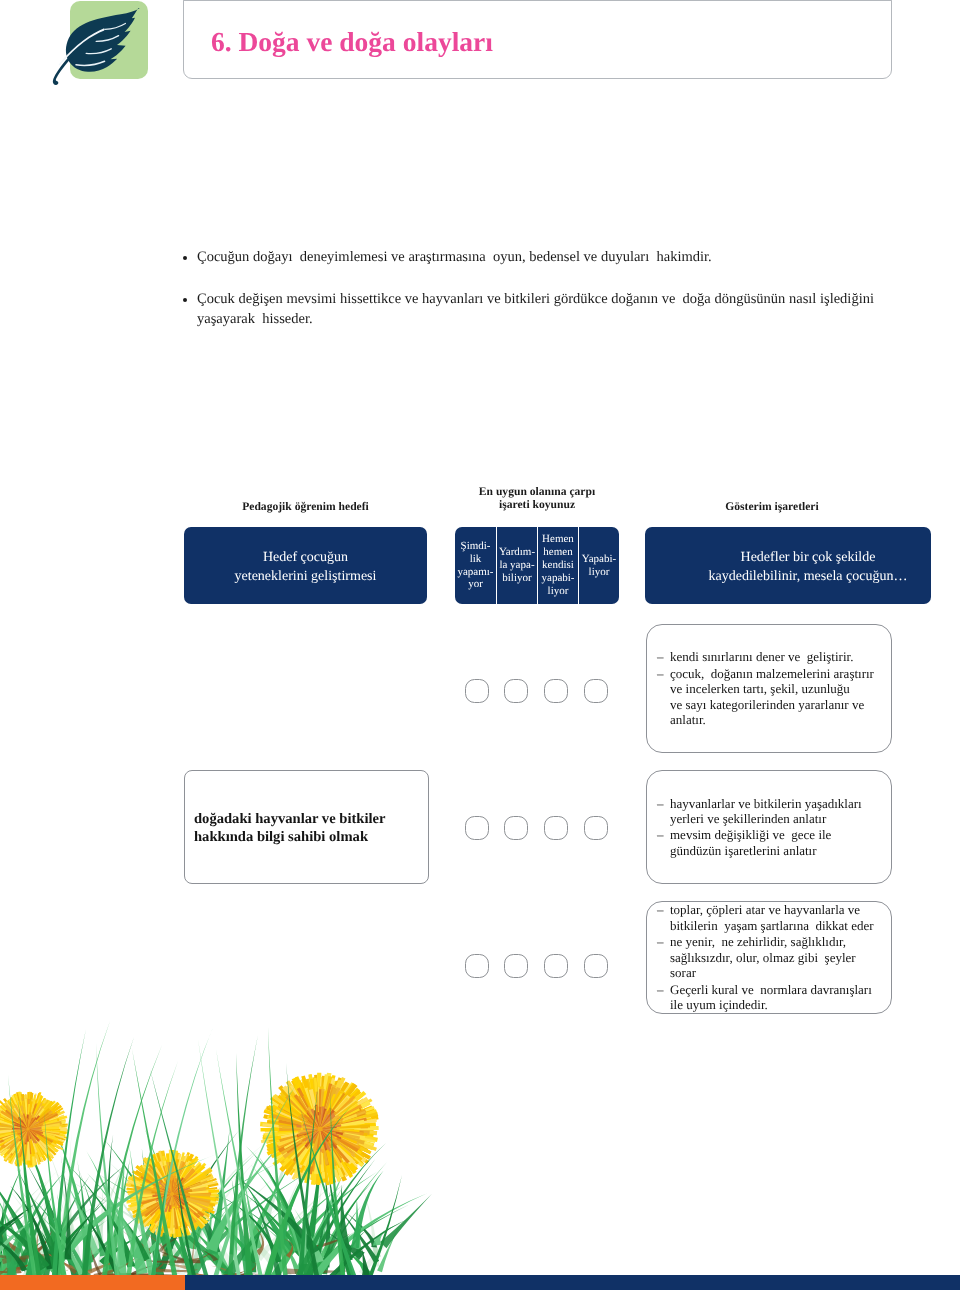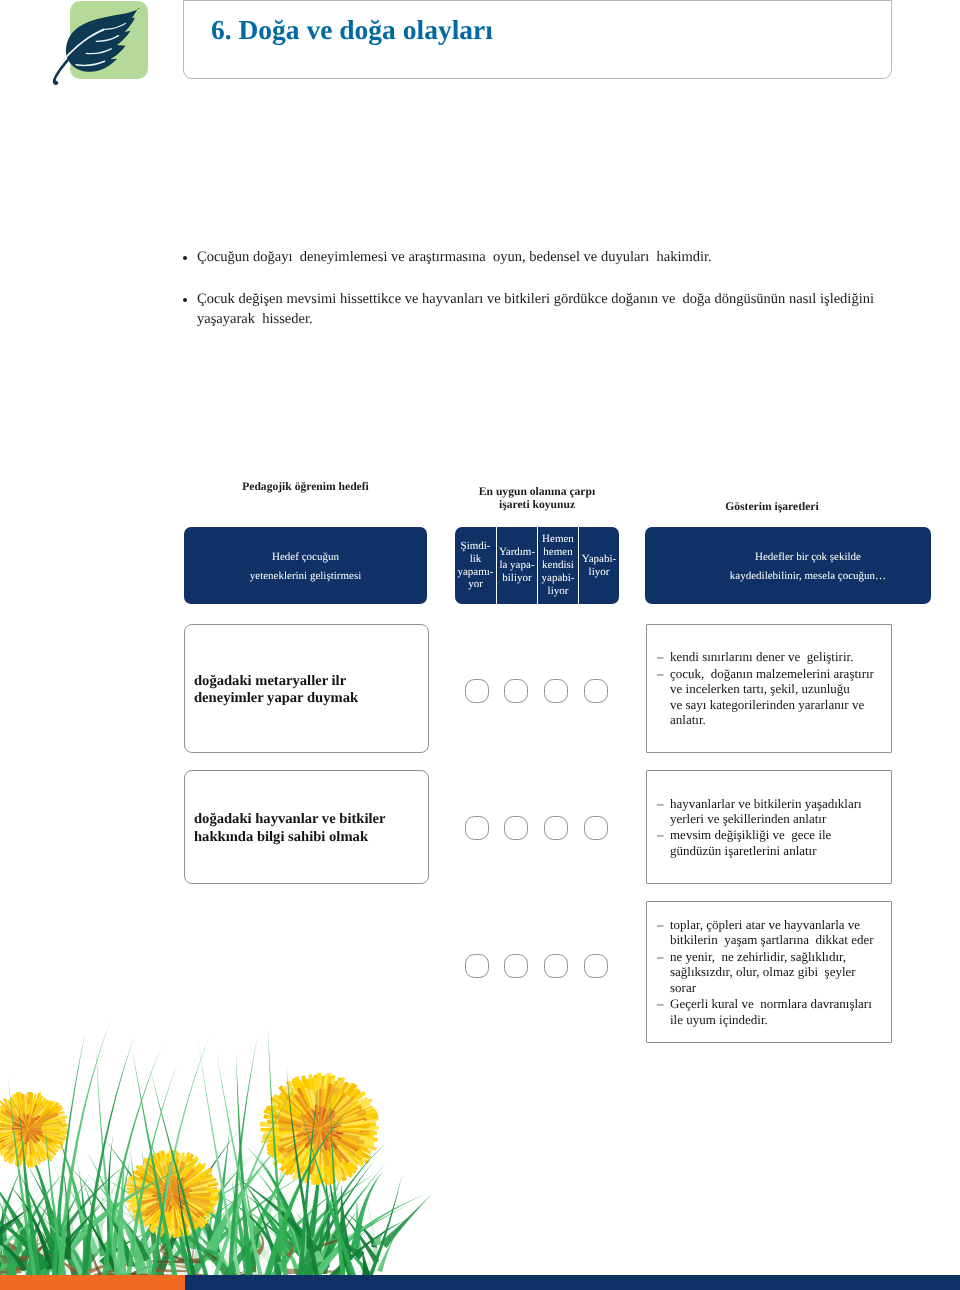--- a/index.html
+++ b/index.html
@@ -15,8 +15,8 @@
              border:1px solid #b4b8bd;border-radius:9px;background:#fff;
              box-sizing:border-box;}
   .title-box-topline{position:absolute;left:184px;top:0px;width:707px;height:1px;background:#b4b8bd;}
-  .title-text{position:absolute;left:211px;top:16px;font-size:27.5px;font-weight:bold;
-              color:#0369a1;line-height:27.5px;}
+  .title-text{position:absolute;left:211px;top:28px;font-size:27.5px;font-weight:bold;
+              color:#ec4899;line-height:27.5px;}
 
   
   .bullets{position:absolute;left:183px;top:247px;width:708px;}

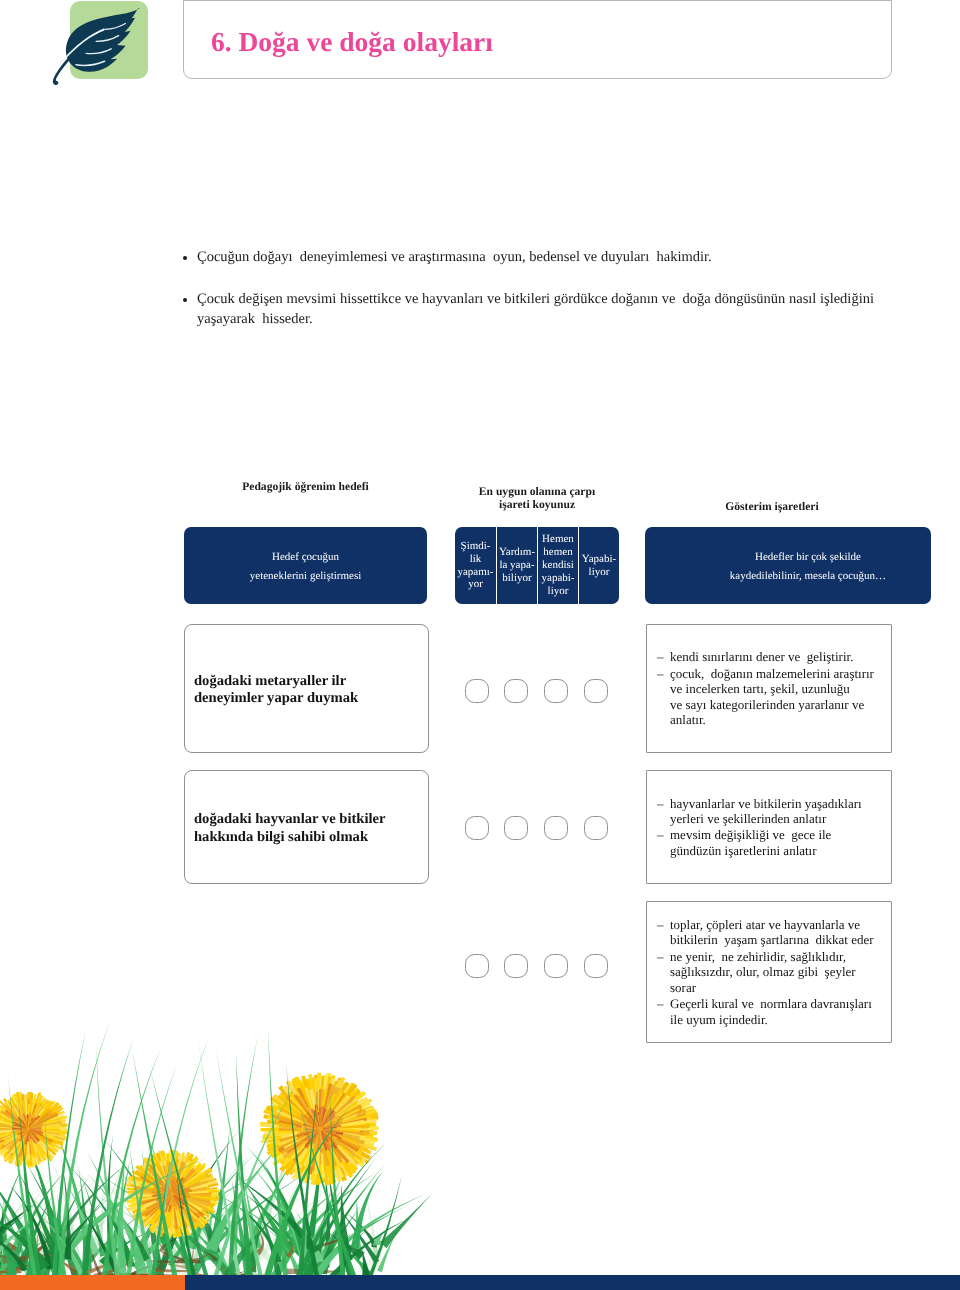--- a/index.html
+++ b/index.html
@@ -124,7 +124,7 @@
     <div class="bullet">Çocuk değişen mevsimi hissettikce ve hayvanları ve bitkileri gördükce doğanın ve  doğa döngüsünün nasıl işlediğini yaşayarak  hisseder.</div>
   </div>
 
-  <div class="cap" style="left:183px;top:480px;width:245px;">Pedagojik öğrenim hedefi</div>
+  <div class="cap" style="left:183px;top:500px;width:245px;">Pedagojik öğrenim hedefi</div>
   <div class="cap" style="left:439px;top:485px;width:196px;">En uygun olanına çarpı
 işareti koyunuz</div>
   <div class="cap" style="left:649px;top:500px;width:246px;">Gösterim işaretleri</div>

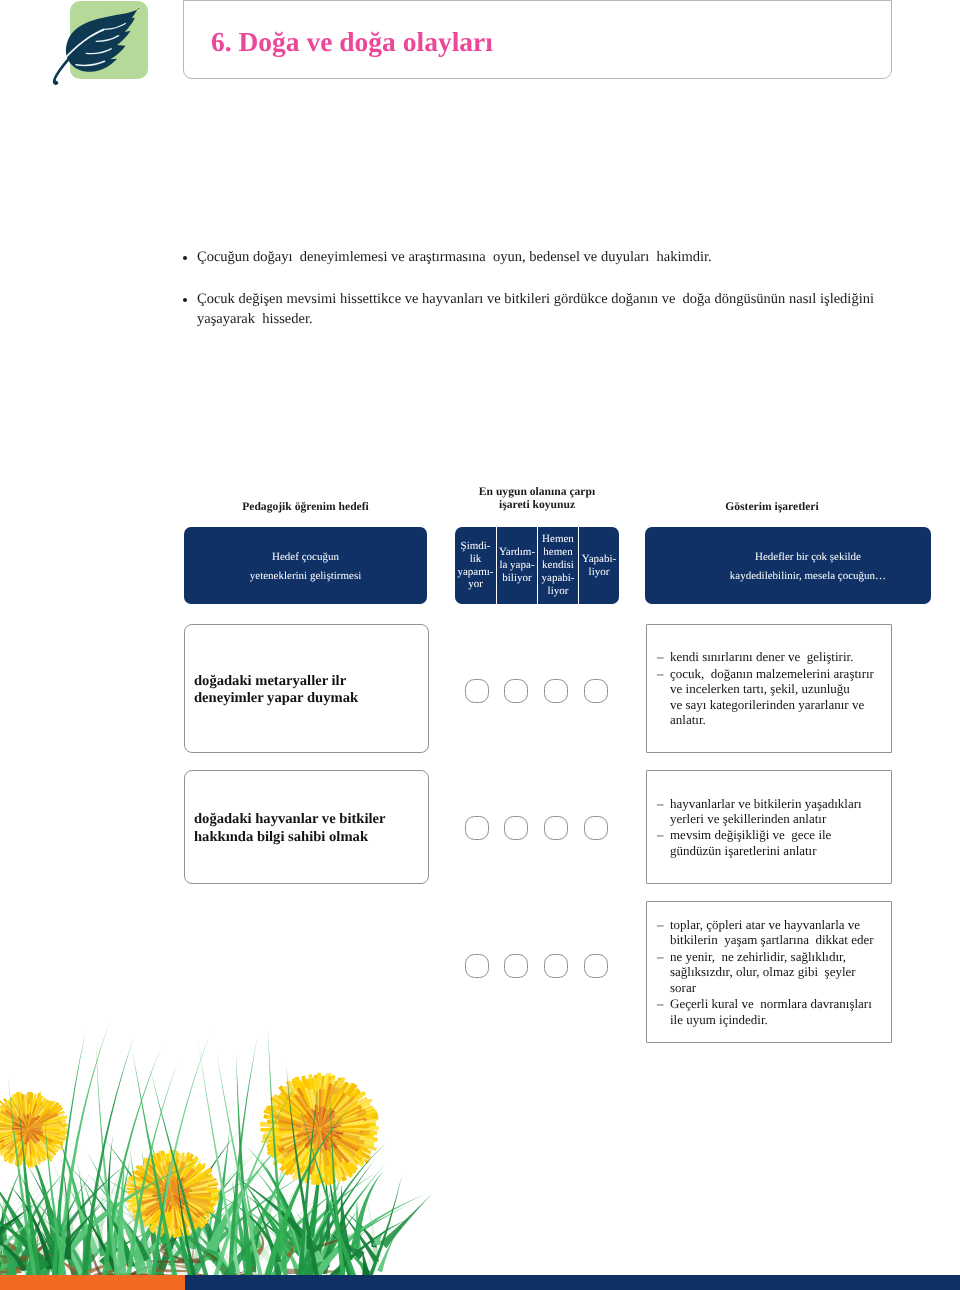--- a/index.html
+++ b/index.html
@@ -32,7 +32,7 @@
   
   .navy{position:absolute;background:#103166;border-radius:7px;color:#fff;
         display:flex;align-items:center;justify-content:center;text-align:center;}
-  .navy .t{font-size:11px;line-height:19.5px;white-space:pre-line;padding-top:3px;}
+  .navy .t{font-size:14px;line-height:19.5px;white-space:pre-line;padding-top:3px;}
   #navy-left{left:184px;top:527px;width:243px;height:77px;}
   #navy-mid{left:455px;top:527px;width:164px;height:77px;display:flex;}
   #navy-right{left:645px;top:527px;width:246px;height:77px;padding-left:40px;}

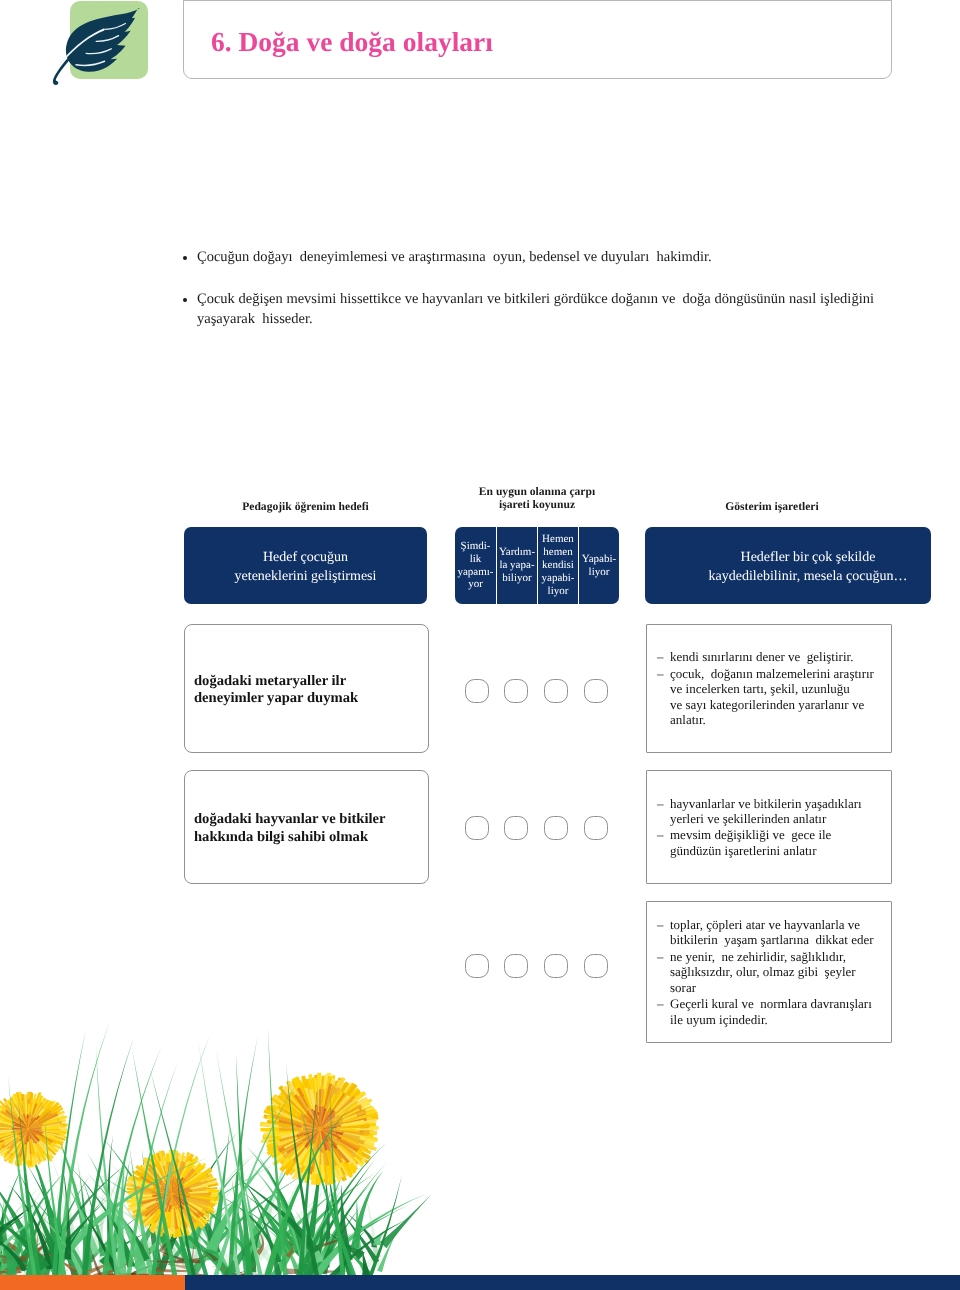--- a/index.html
+++ b/index.html
@@ -46,7 +46,7 @@
           box-sizing:border-box;display:flex;align-items:center;}
   .rowbox .goal{font-size:14.6px;font-weight:bold;color:#141414;line-height:17.2px;
                 padding-left:9px;white-space:pre-line;padding-top:3px;}
-  .evidence{position:absolute;border:1px solid #8e9197;border-radius:1px;background:#fff;
+  .evidence{position:absolute;border:1px solid #8e9197;border-radius:16px;background:#fff;
             box-sizing:border-box;display:flex;align-items:center;}
   .evlist{font-size:13px;line-height:15.5px;color:#141414;padding-left:10px;}
   .evitem{position:relative;padding-left:13px;white-space:pre-wrap;}

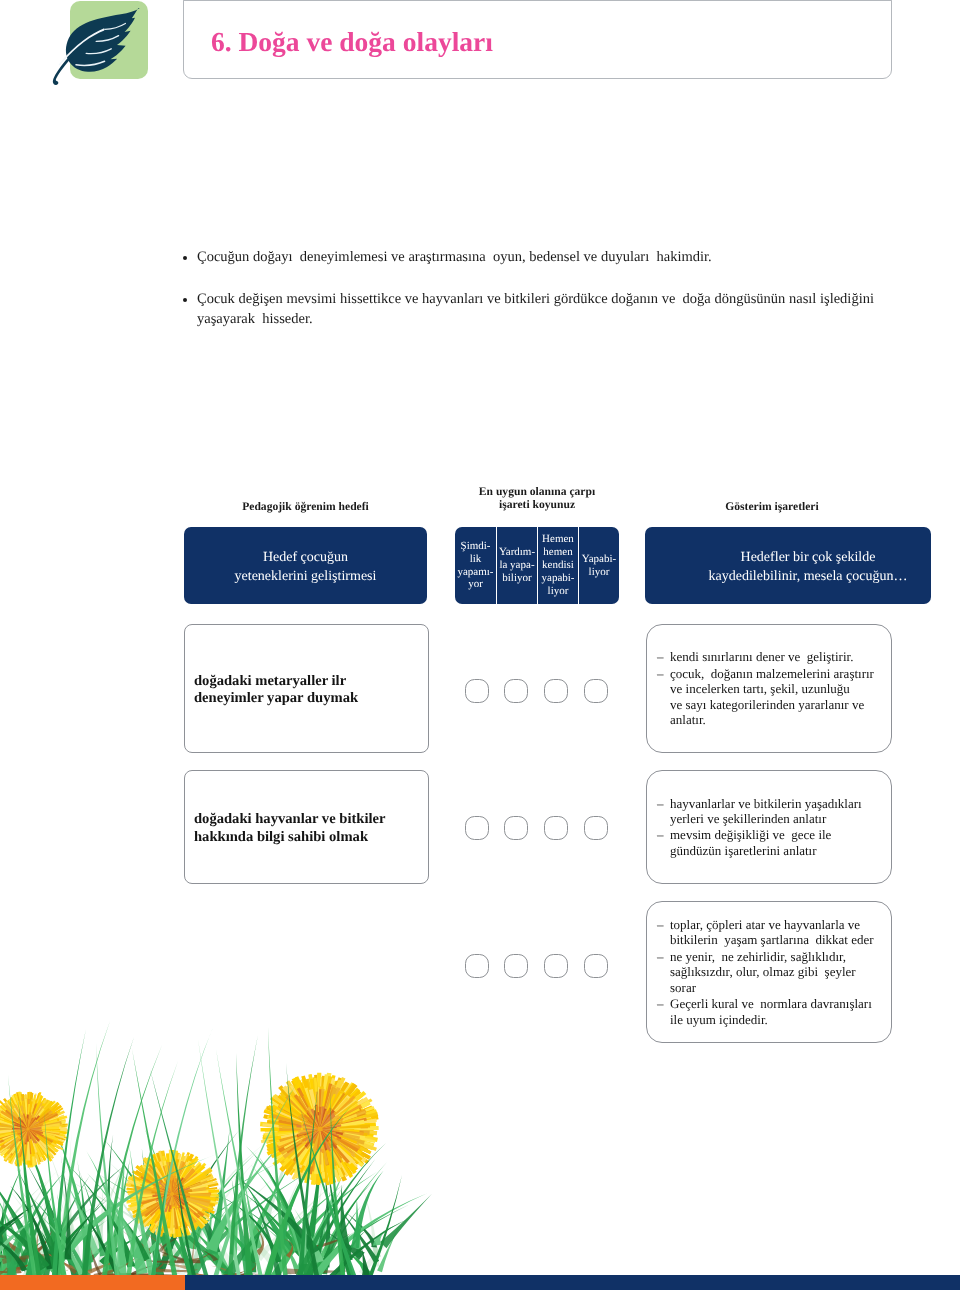--- a/index.html
+++ b/index.html
@@ -154,10 +154,6 @@
 kaydedilebilinir, mesela çocuğun…</div>
   </div>
 
-  <div class="rowbox" style="left:184px;top:624px;width:245px;height:129px;">
-    <div class="goal">doğadaki metaryaller ilr
-deneyimler yapar duymak</div>
-  </div>
   <div class="checks" style="left:464.7px;top:678.8px;">
     <div class="cbox"></div>
     <div class="cbox"></div>

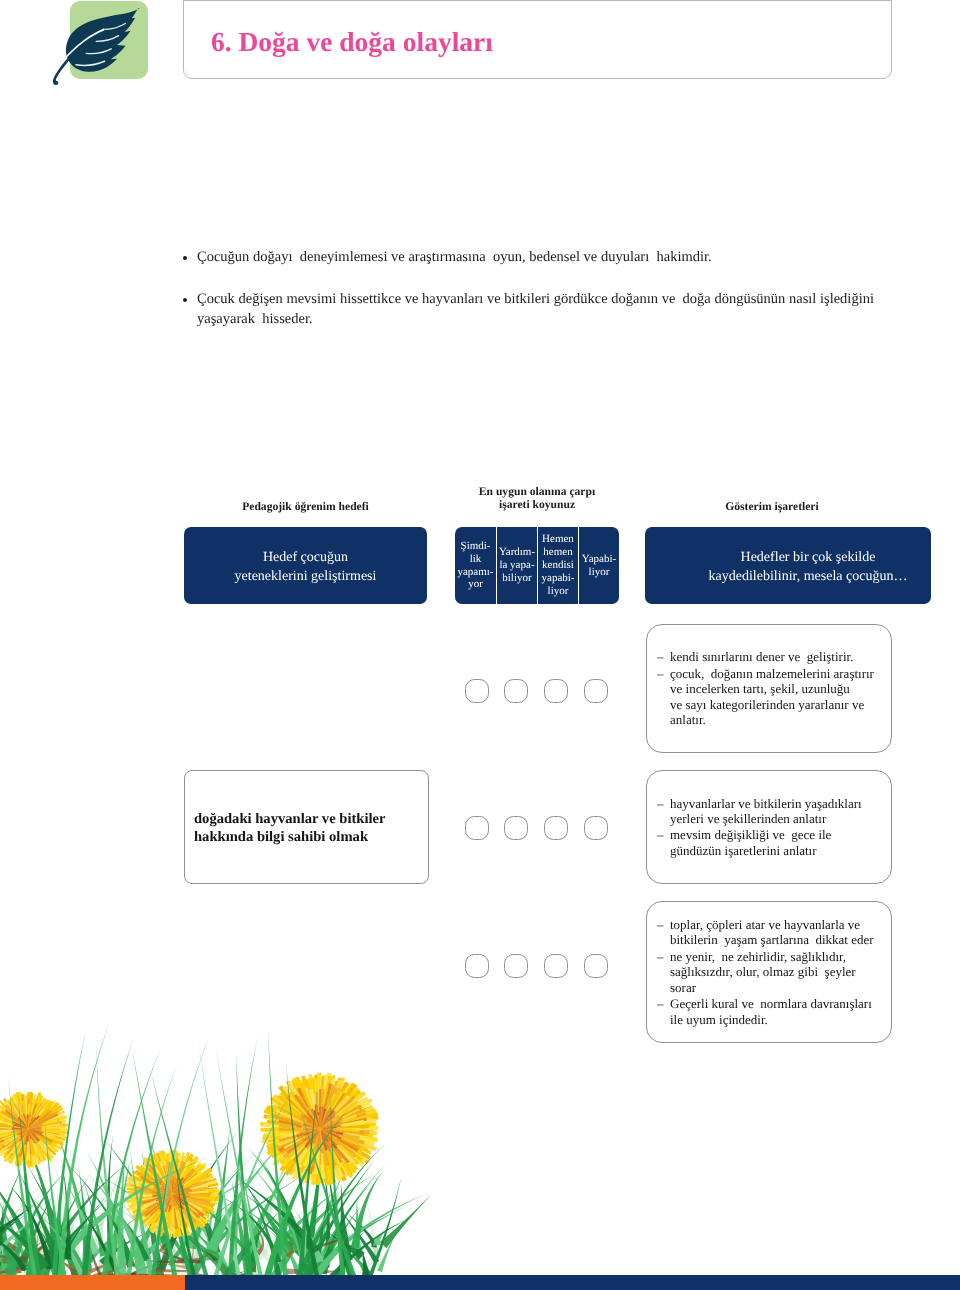--- a/index.html
+++ b/index.html
@@ -195,7 +195,7 @@
     <div class="cbox"></div>
     <div class="cbox"></div>
   </div>
-  <div class="evidence" style="left:646px;top:901px;width:246px;height:142px;">
+  <div class="evidence" style="left:646px;top:901px;width:246px;height:113px;">
     <div class="evlist">
       <div class="evitem">toplar, çöpleri atar ve hayvanlarla ve
 bitkilerin  yaşam şartlarına  dikkat eder</div>

